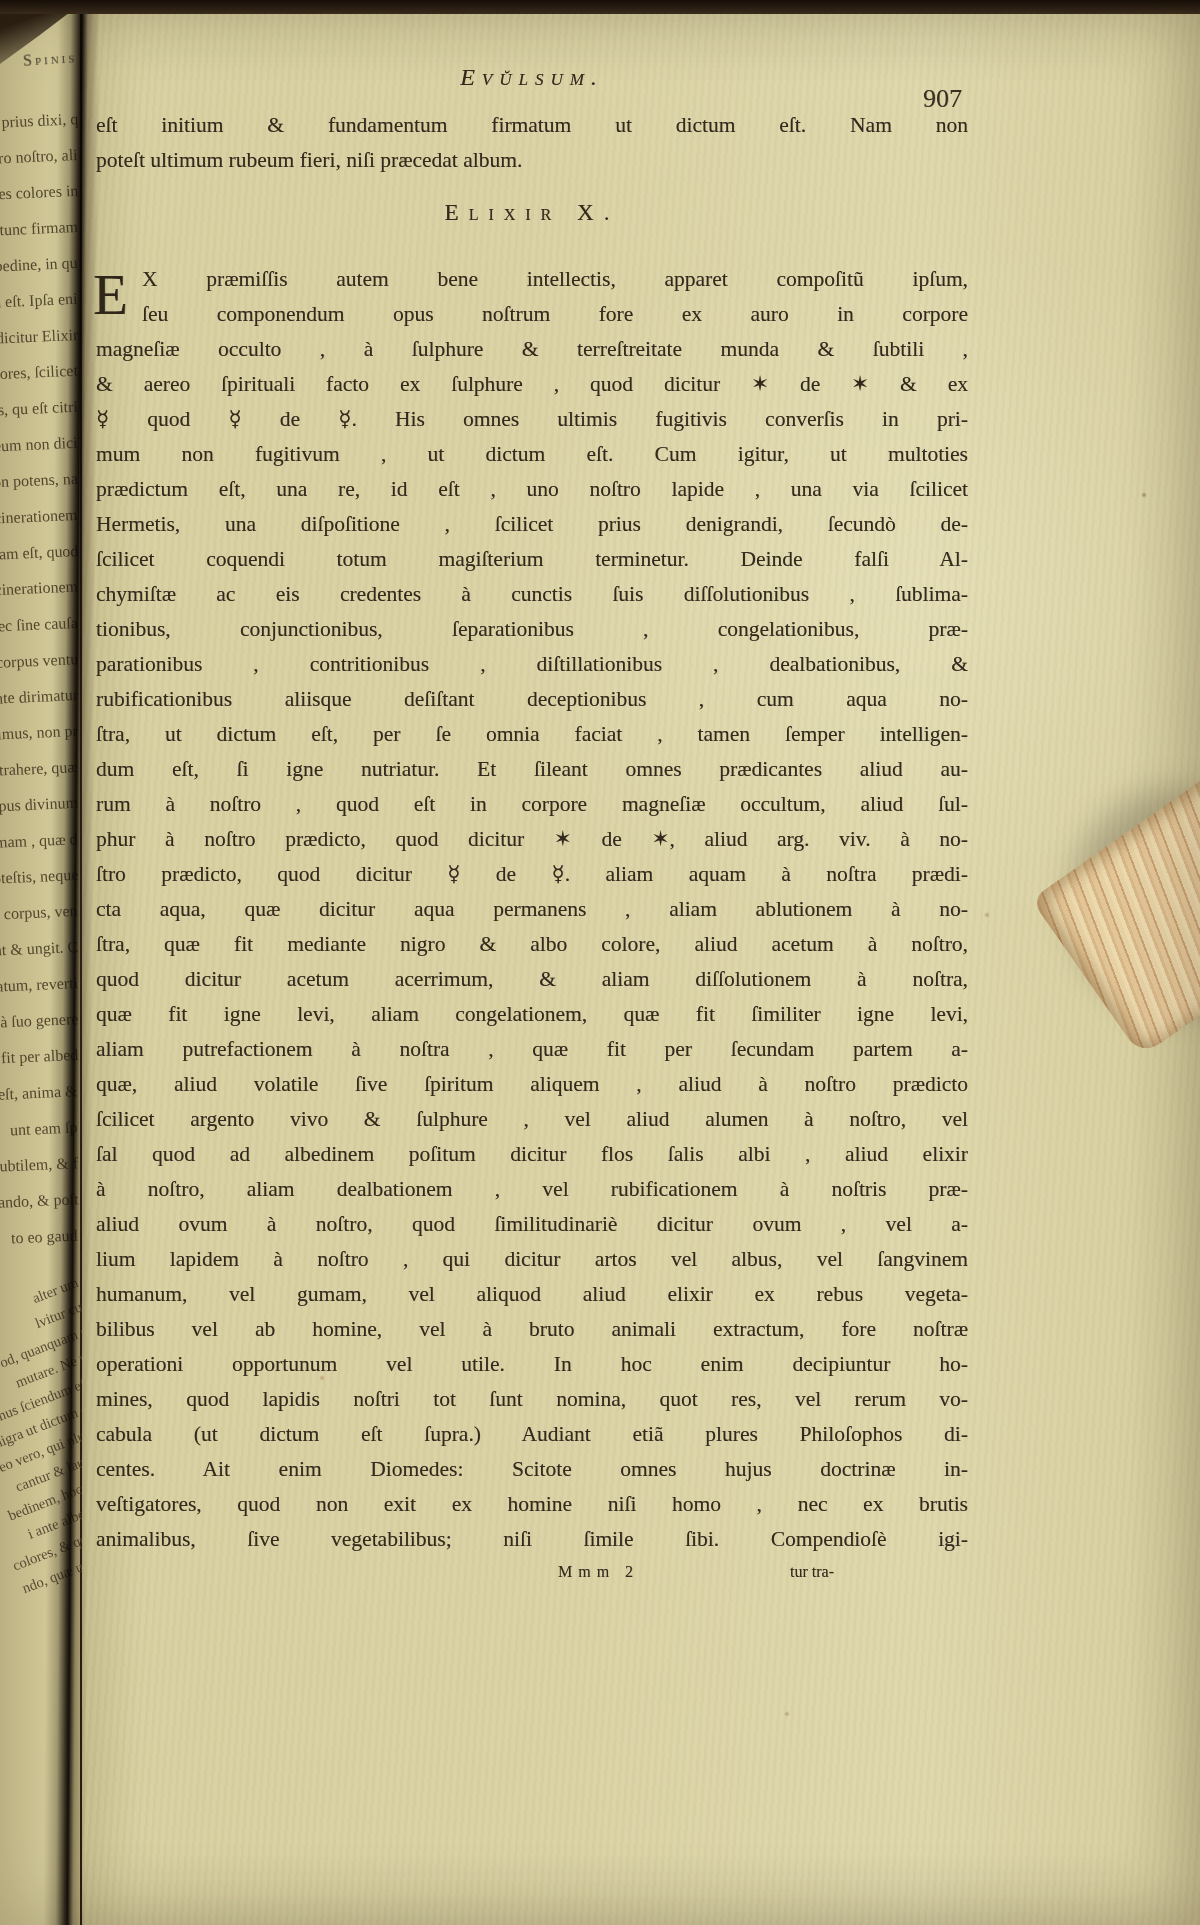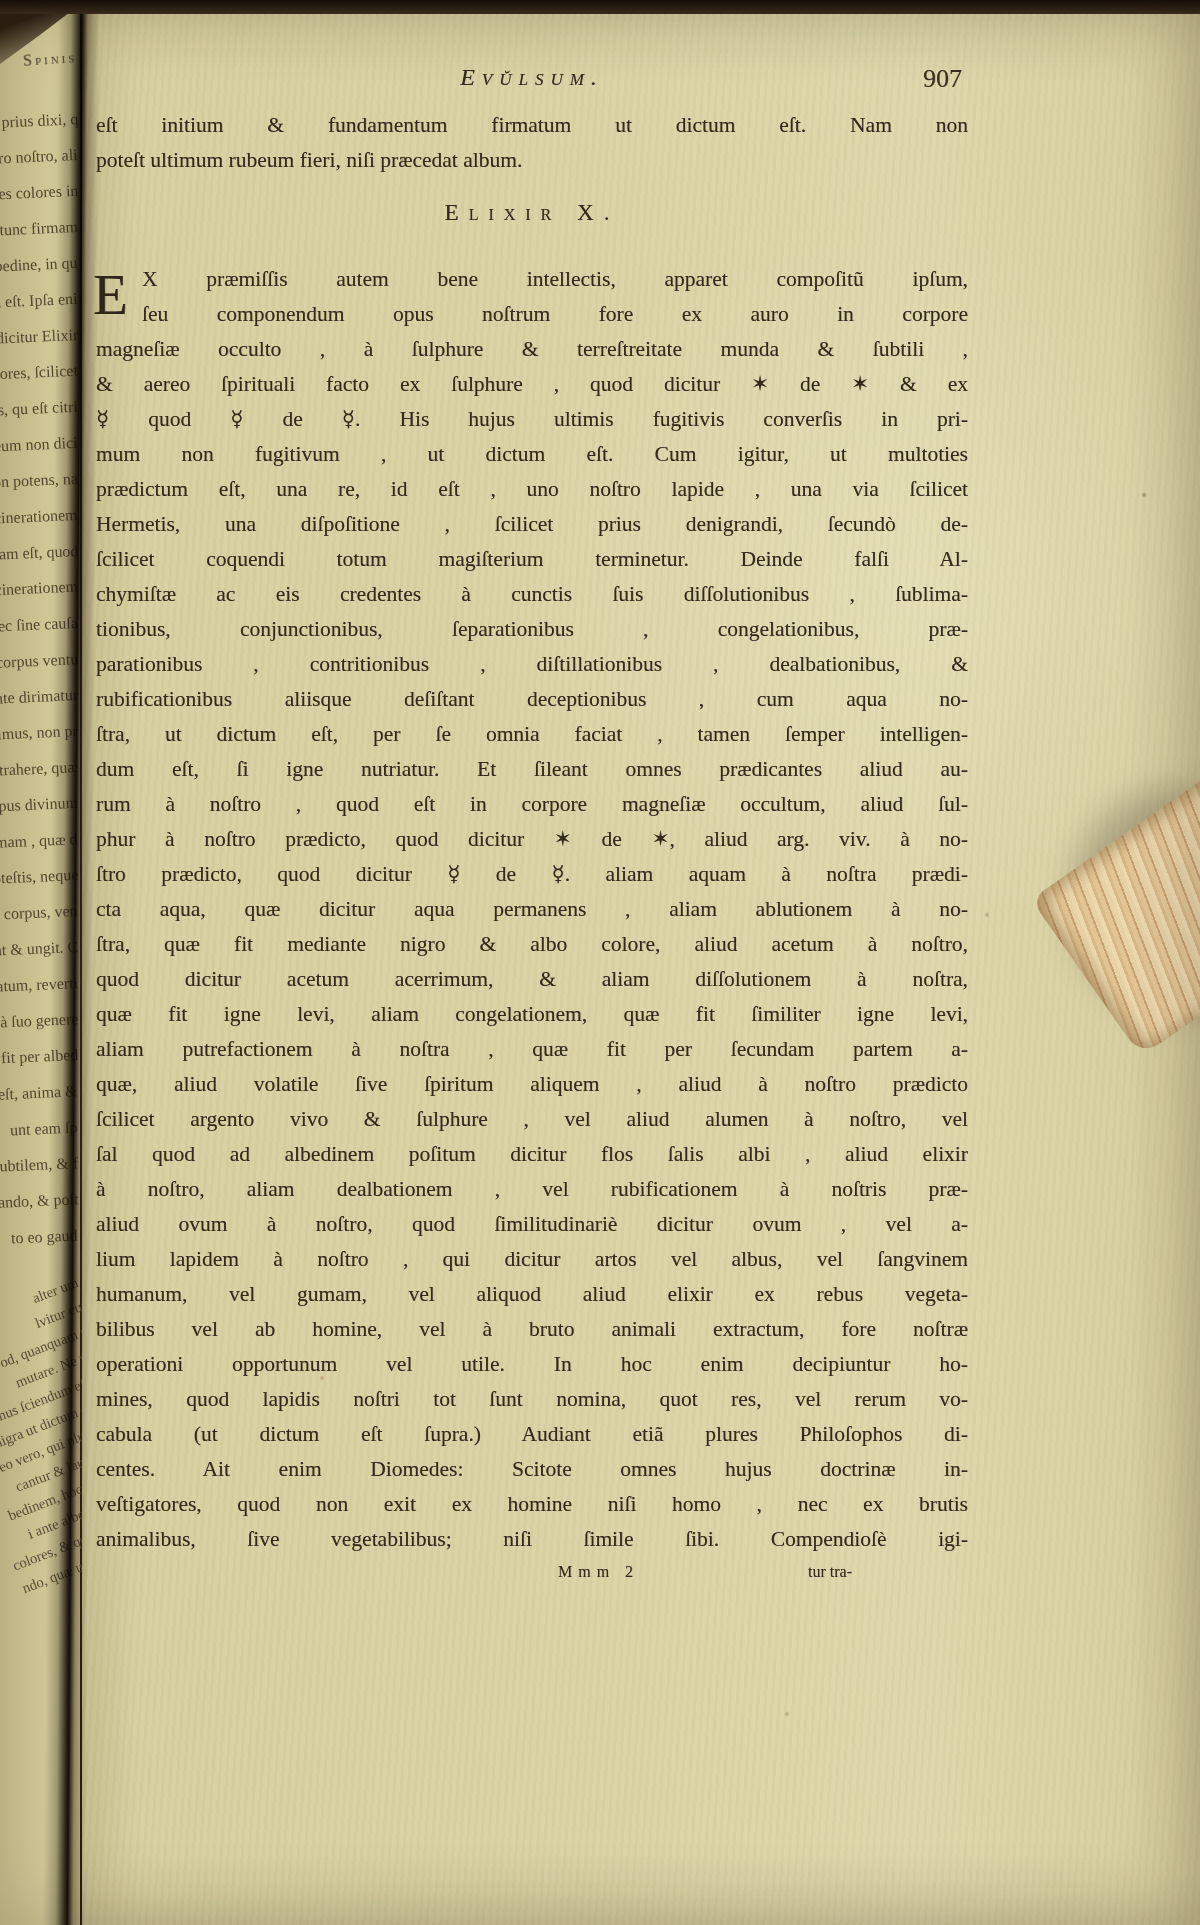--- a/index.html
+++ b/index.html
@@ -54,7 +54,7 @@
   .header-title{display:block;text-align:center;font-variant:small-caps;
     font-size:24px;letter-spacing:7px;color:var(--ink,#33291d);
     text-shadow:.4px .3px 0 rgba(40,30,20,.4);font-style:italic;}
-  .page-number{position:absolute;right:6px;top:0;font-size:26px;
+  .page-number{position:absolute;right:6px;top:20px;font-size:26px;
     color:#3a2f21;text-shadow:.4px .3px 0 rgba(40,30,20,.35);margin-left:14px;}
   .intro-line{font-size:21.5px;line-height:35px;
     text-align:justify;text-align-last:justify;-moz-text-align-last:justify;

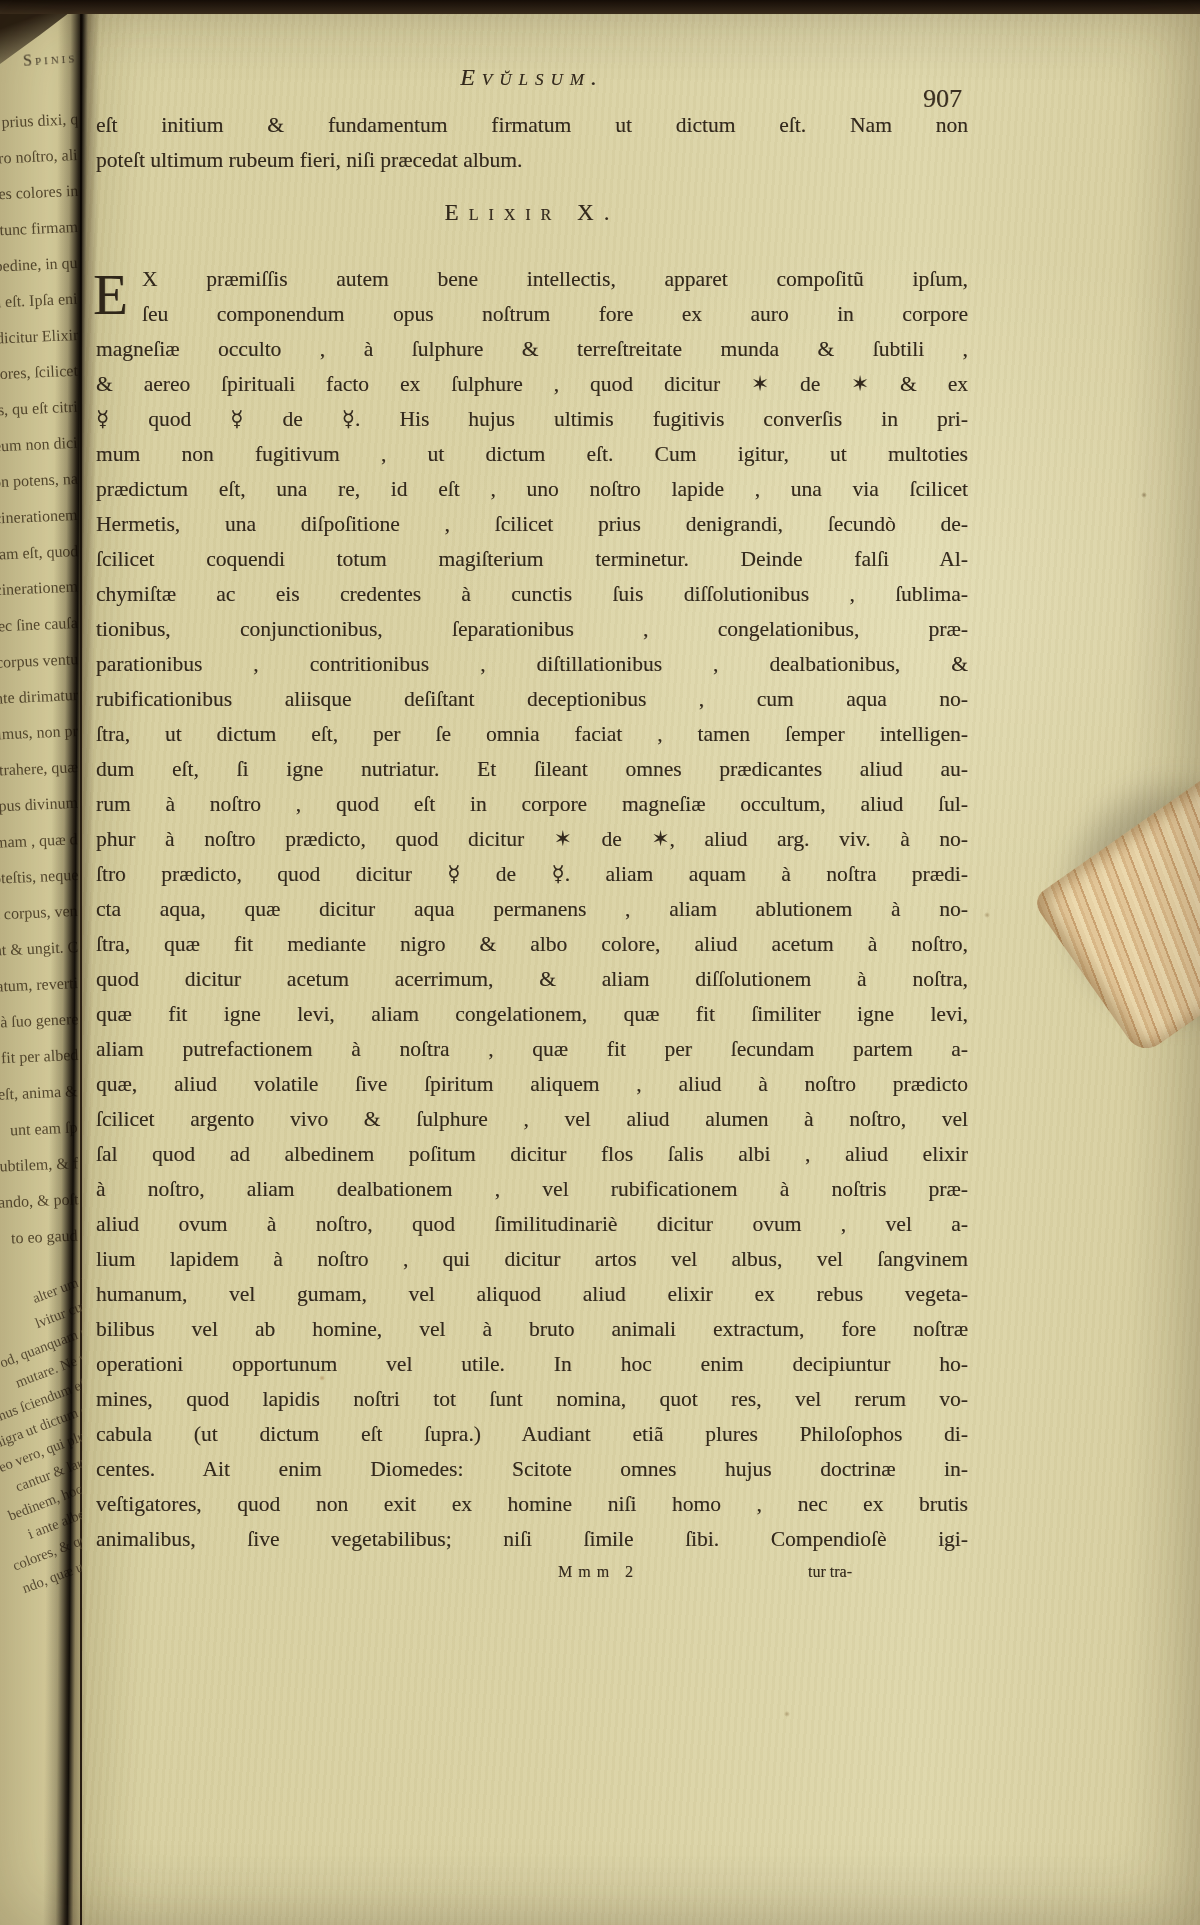--- a/index.html
+++ b/index.html
@@ -257,7 +257,7 @@
           <div class="body-line indent">ſeu componendum opus noſtrum fore ex auro in corpore</div>
           <div class="body-line">magneſiæ occulto , à ſulphure &amp; terreſtreitate munda &amp; ſubtili ,</div>
           <div class="body-line">&amp; aereo ſpirituali facto ex ſulphure , quod dicitur ✶ de ✶ &amp; ex</div>
-          <div class="body-line">☿ quod ☿ de ☿.  His hujus ultimis fugitivis converſis in pri-</div>
+          <div class="body-line">☿ quod ☿ de ☿.  His omnes ultimis fugitivis converſis in pri-</div>
           <div class="body-line">mum non fugitivum , ut dictum eſt.   Cum igitur, ut multoties</div>
           <div class="body-line">prædictum eſt, una re, id eſt , uno noſtro lapide , una via ſcilicet</div>
           <div class="body-line">Hermetis, una diſpoſitione , ſcilicet prius denigrandi, ſecundò de-</div>

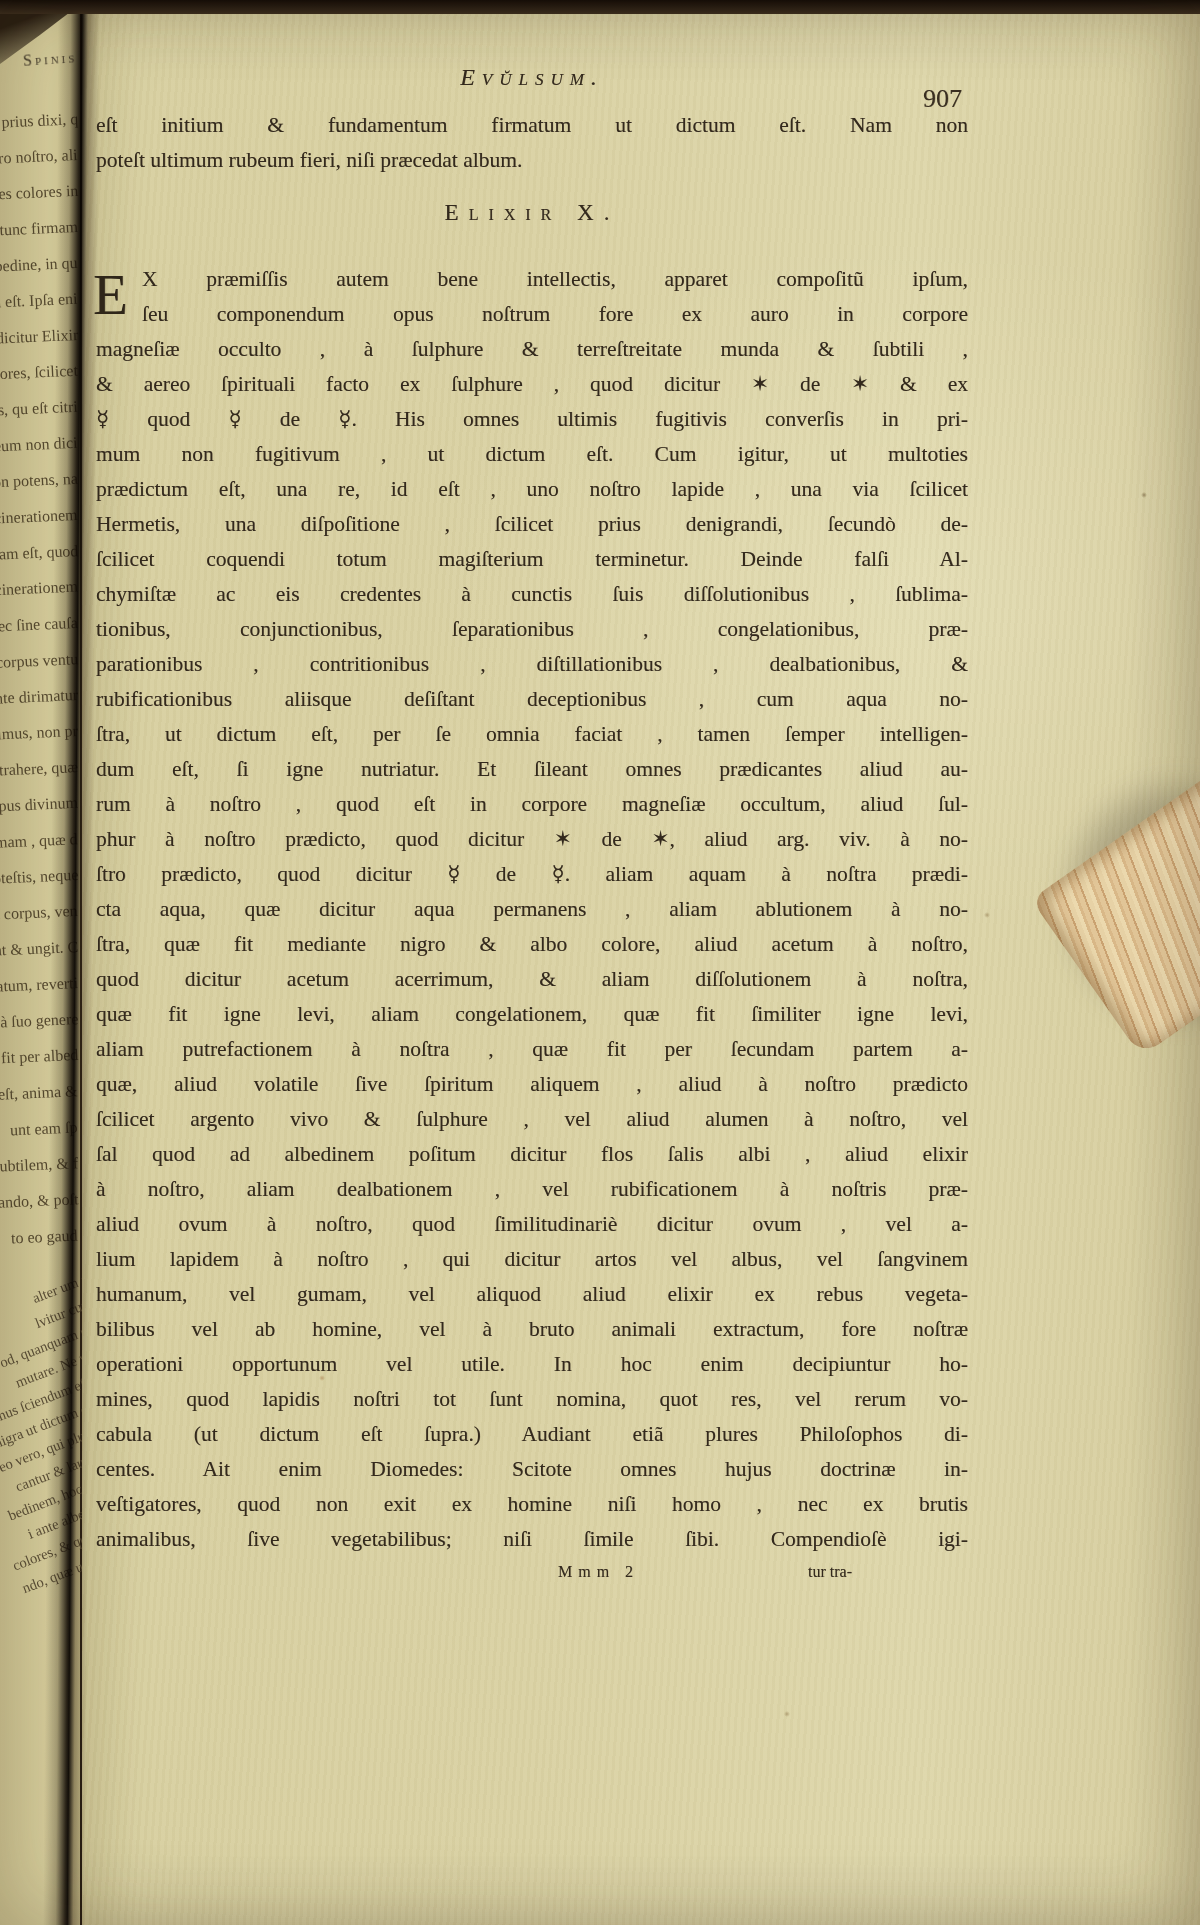--- a/index.html
+++ b/index.html
@@ -72,7 +72,7 @@
   .footer-row{position:relative;height:40px;margin-top:6px;font-size:16px;}
   .signature-mark{position:absolute;left:462px;letter-spacing:6px;
     text-shadow:.3px .2px 0 rgba(40,30,20,.35);}
-  .catchword{position:absolute;left:712px;text-shadow:.3px .2px 0 rgba(40,30,20,.35);font-family:Liberation Serif, serif;}
+  .catchword{position:absolute;left:694px;text-shadow:.3px .2px 0 rgba(40,30,20,.35);font-family:Liberation Serif, serif;}
   
   .bookmark-shadow{position:absolute;left:1012px;top:726px;width:330px;height:350px;z-index:7;
     background:radial-gradient(closest-side, rgba(74,66,52,.55), rgba(74,66,52,.28) 55%, rgba(74,66,52,0) 75%);

